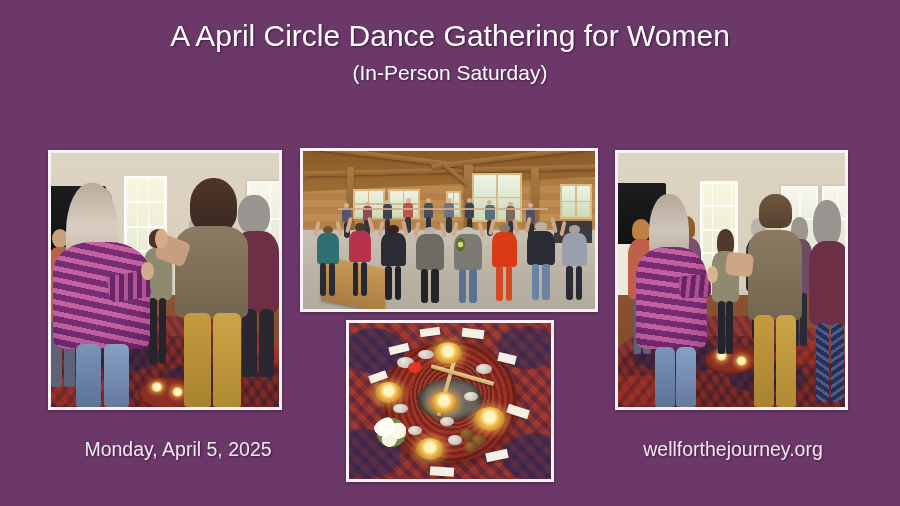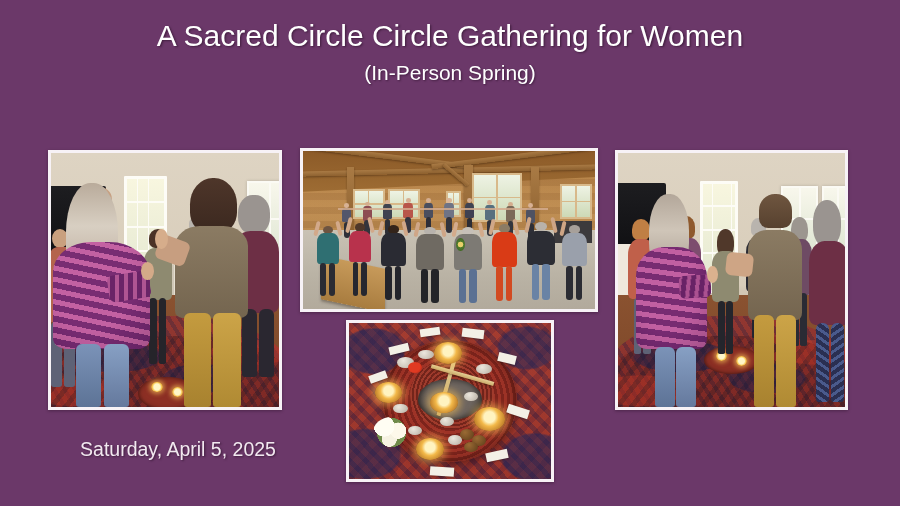--- a/index.html
+++ b/index.html
@@ -290,7 +290,7 @@
 <div id="poster">
 
   <div class="head-block">
-    <div class="title-sub">A Sacred Circle Circle Gathering for Women</div>
+    <div class="title-sub">A April Circle Dance Gathering for Women</div>
     <div class="title-paren">(In-Person Spring)</div>
   </div>
 

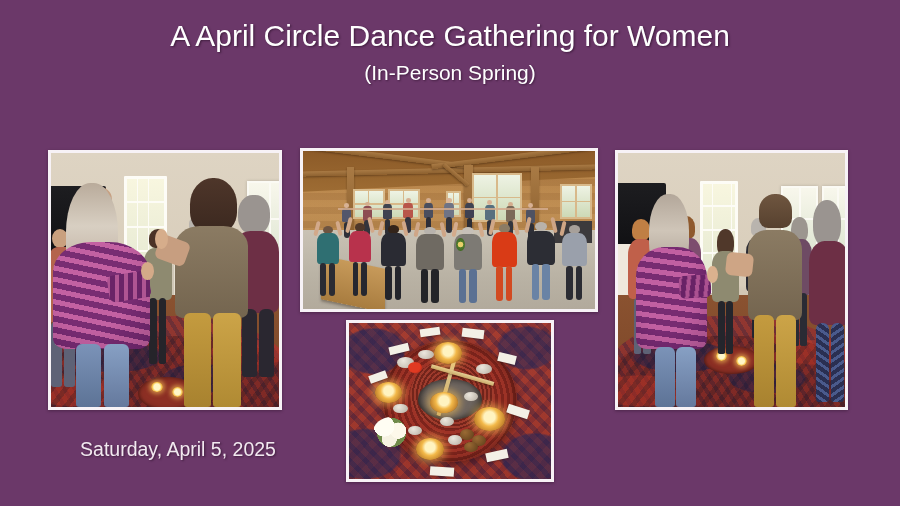--- a/index.html
+++ b/index.html
@@ -291,7 +291,7 @@
 
   <div class="head-block">
     <div class="title-sub">A April Circle Dance Gathering for Women</div>
-    <div class="title-paren">(In-Person Spring)</div>
+    <div class="title-paren">(In-Person Saturday)</div>
   </div>
 
   <div class="photo" id="photo-left">

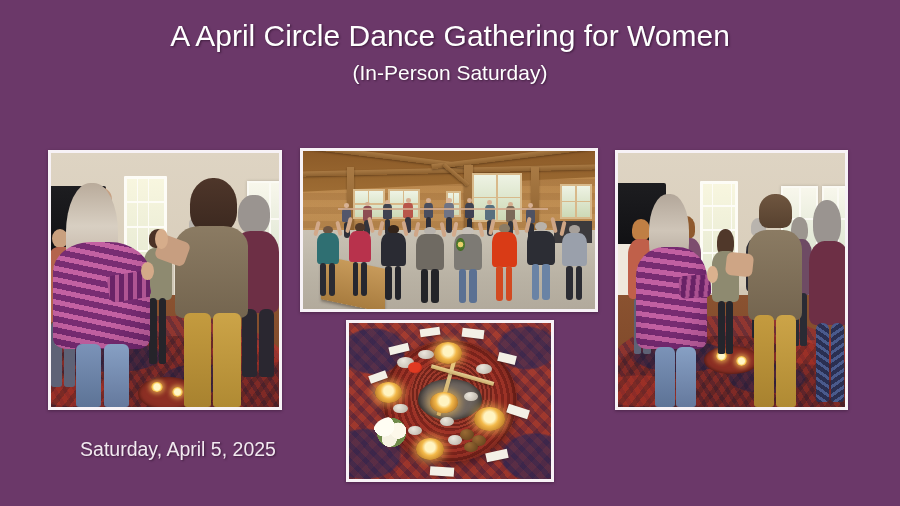--- a/index.html
+++ b/index.html
@@ -656,7 +656,7 @@
   </div>
 
   <div class="foot foot-left">
-    <div>Saturday, April 5, 2025</div>
+    <div>Monday, April 5, 2025</div>
   </div>
 
   <div class="foot foot-right">

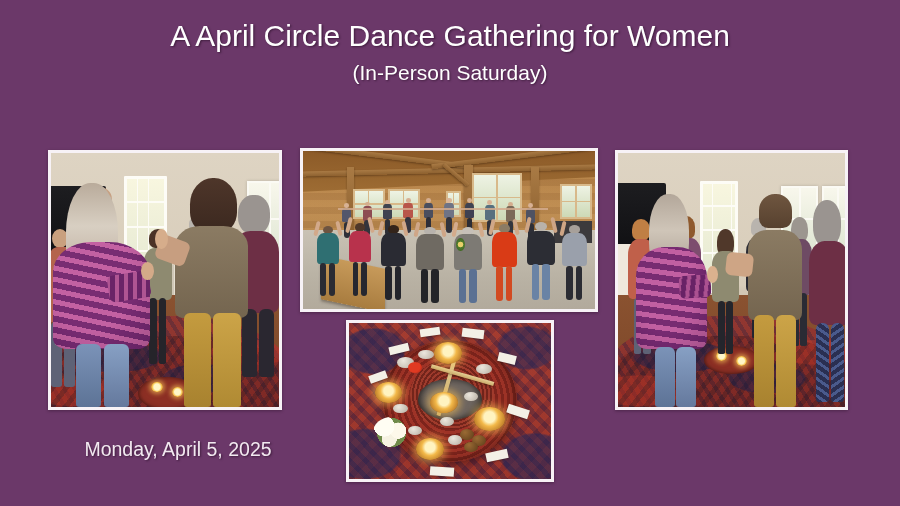--- a/index.html
+++ b/index.html
@@ -660,6 +660,7 @@
   </div>
 
   <div class="foot foot-right">
+    <div>wellforthejourney.org</div>
   </div>
 
 </div>

